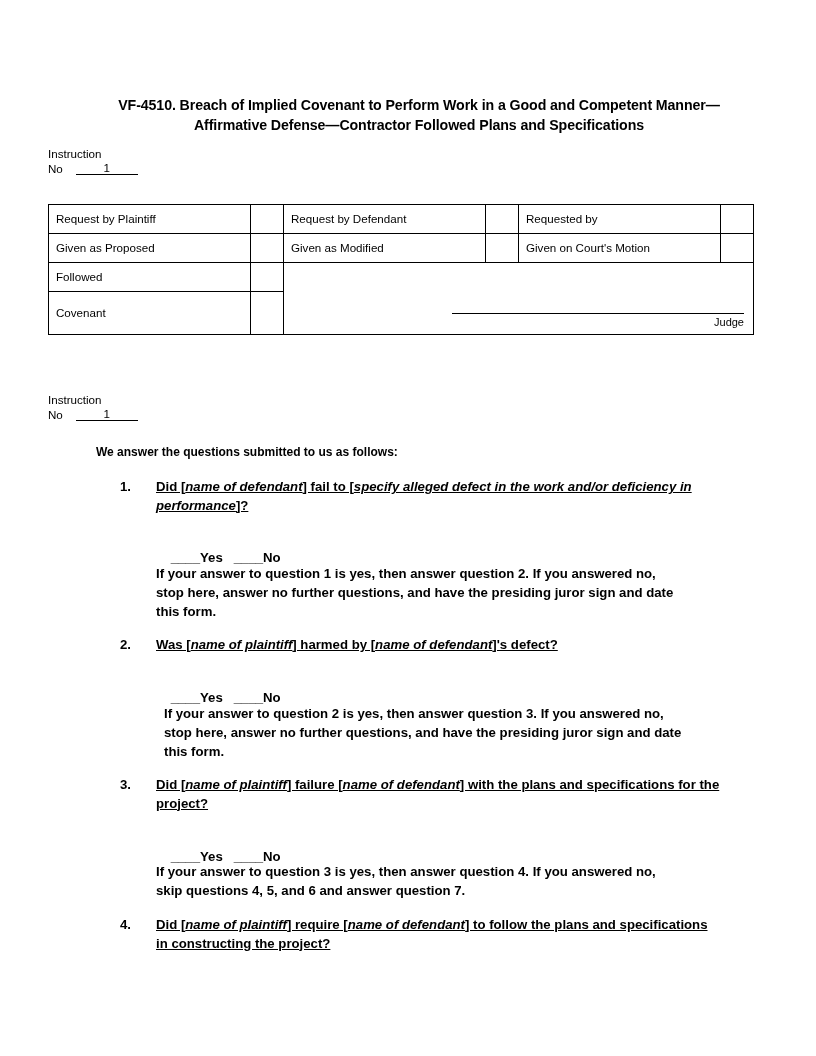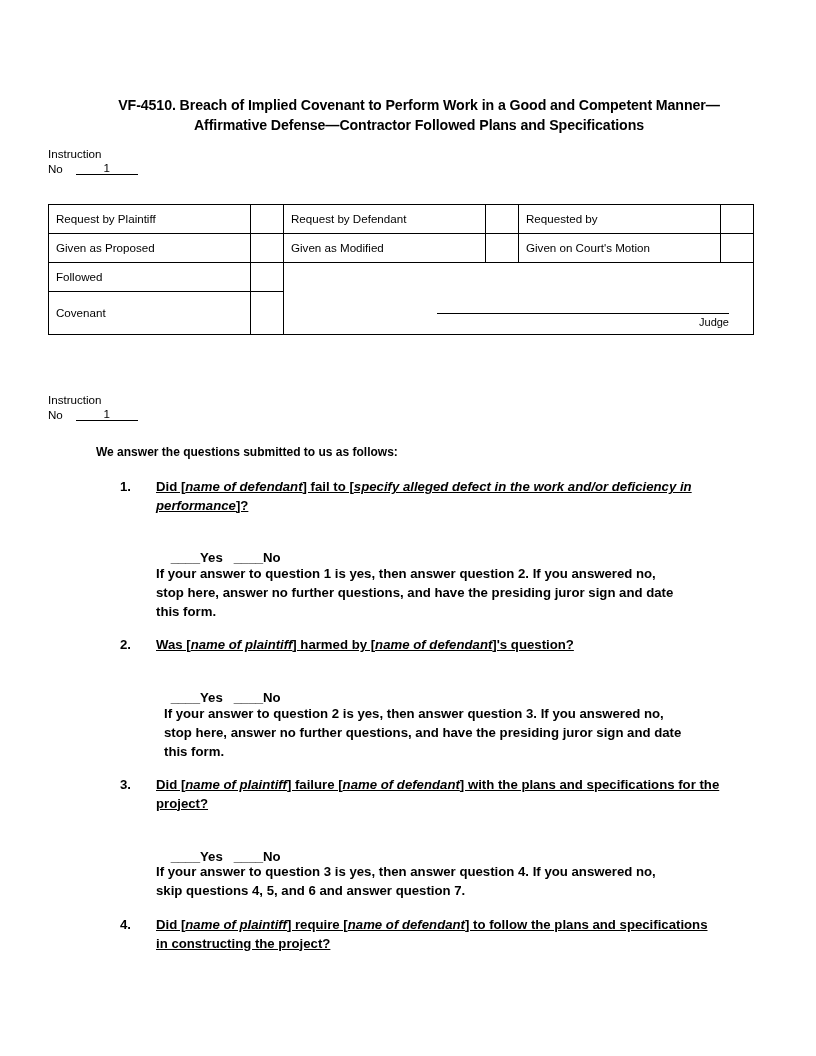--- a/index.html
+++ b/index.html
@@ -100,7 +100,7 @@
   }
   .sig-wrap {
     position: absolute;
-    right: 24px;
+    right: 9px;
     bottom: 5px;
     width: 292px;
     margin-top: 40px;

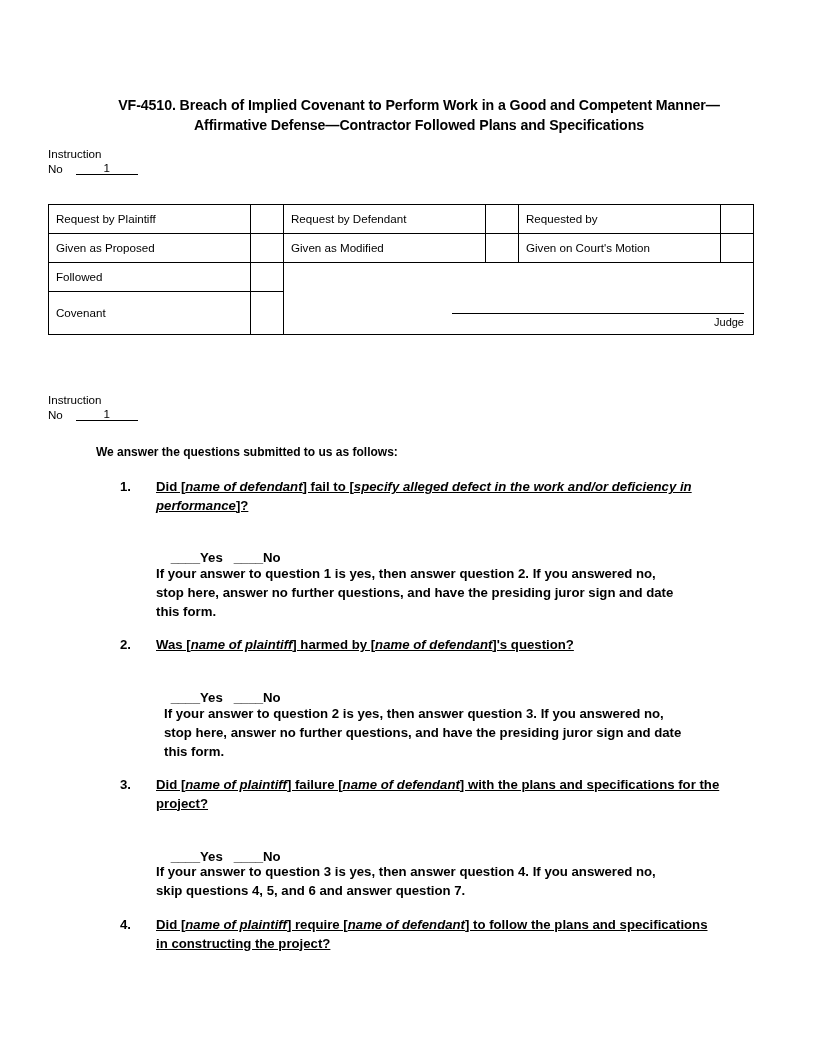--- a/index.html
+++ b/index.html
@@ -259,7 +259,7 @@
 
   <div class="q-item q2">
     <span class="q-num">2.</span>
-    <span class="q-text"><span>Was [</span><i>name of plaintiff</i><span>] harmed by [</span><i>name of defendant</i><span>]'s question?</span></span>
+    <span class="q-text"><span>Was [</span><i>name of plaintiff</i><span>] harmed by [</span><i>name of defendant</i><span>]'s defect?</span></span>
   </div>
   <div class="answer-row a2">
     <span>____Yes</span><span>   </span><span>____No</span>

